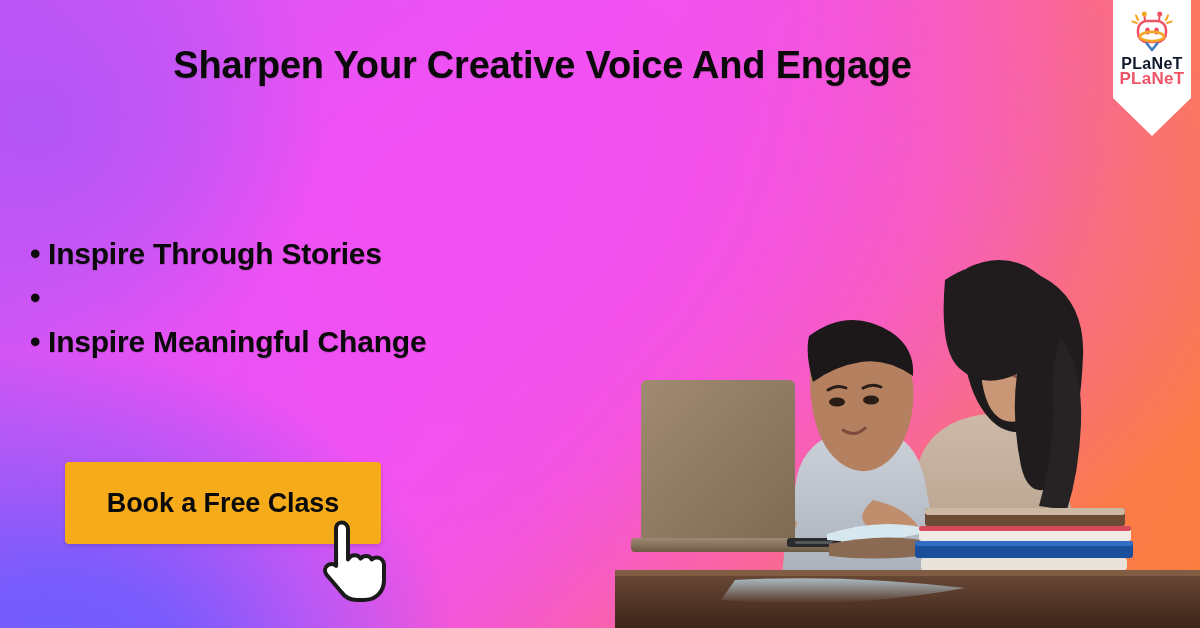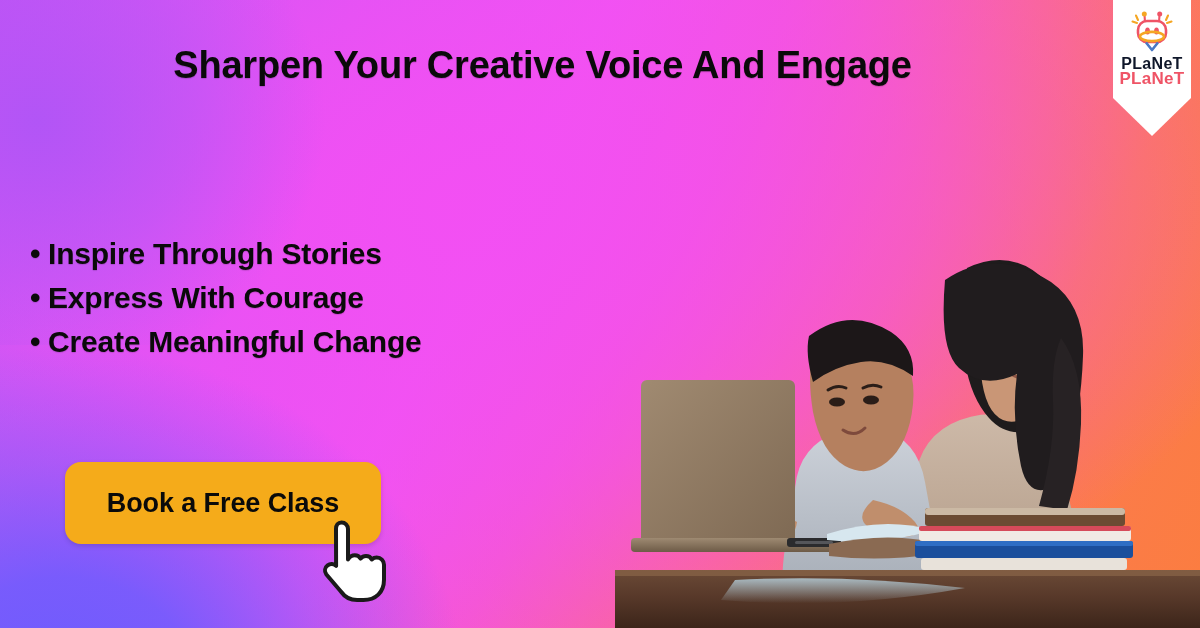--- a/index.html
+++ b/index.html
@@ -184,7 +184,6 @@
     </li>
     <li>
       <span class="dot">•</span>
-      <span>Express With Courage</span>
     </li>
     <li>
       <span class="dot">•</span>

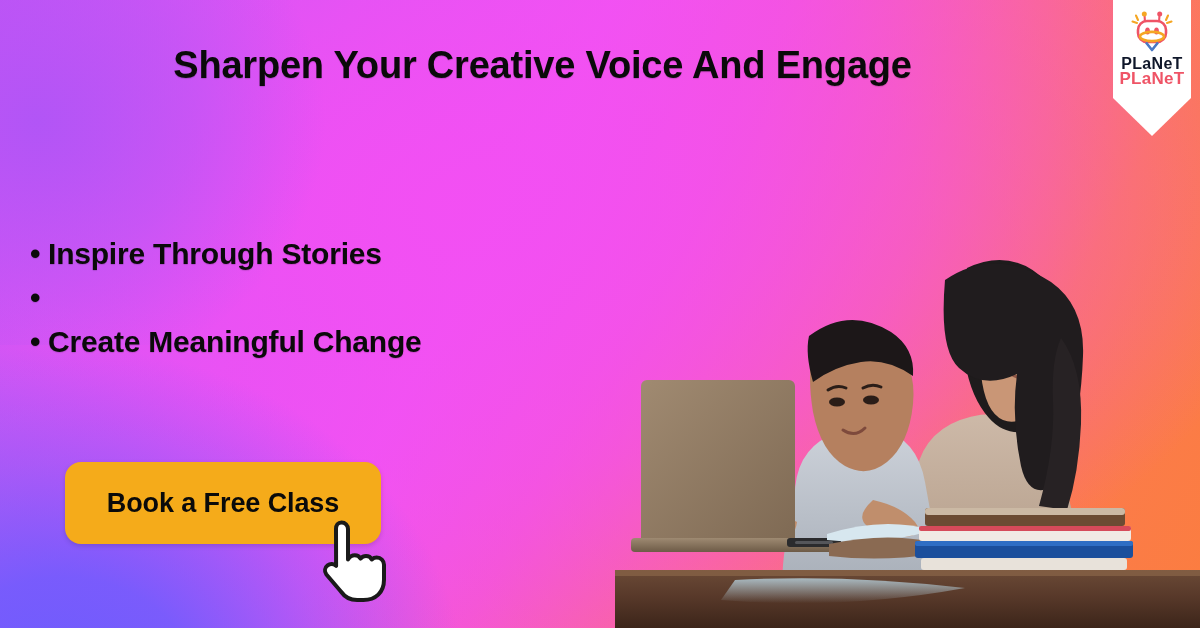--- a/index.html
+++ b/index.html
@@ -187,7 +187,7 @@
     </li>
     <li>
       <span class="dot">•</span>
-      <span>Create Meaningful Change</span>
+      <span>Inspire Meaningful Change</span>
     </li>
   </ul>
 

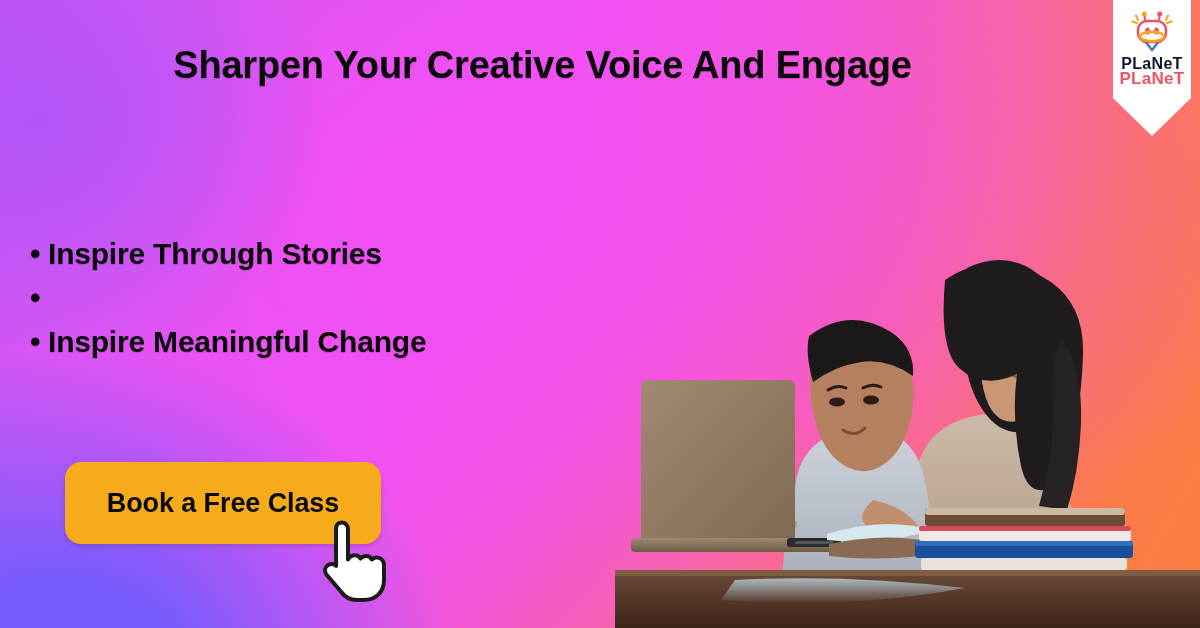--- a/index.html
+++ b/index.html
@@ -109,7 +109,7 @@
     width: 316px;
     height: 82px;
     border: none;
-    border-radius: 16px;
+    border-radius: 4px;
     background: #f5ab1a;
     color: #0a0a0a;
     font-family: "Liberation Sans", sans-serif;

